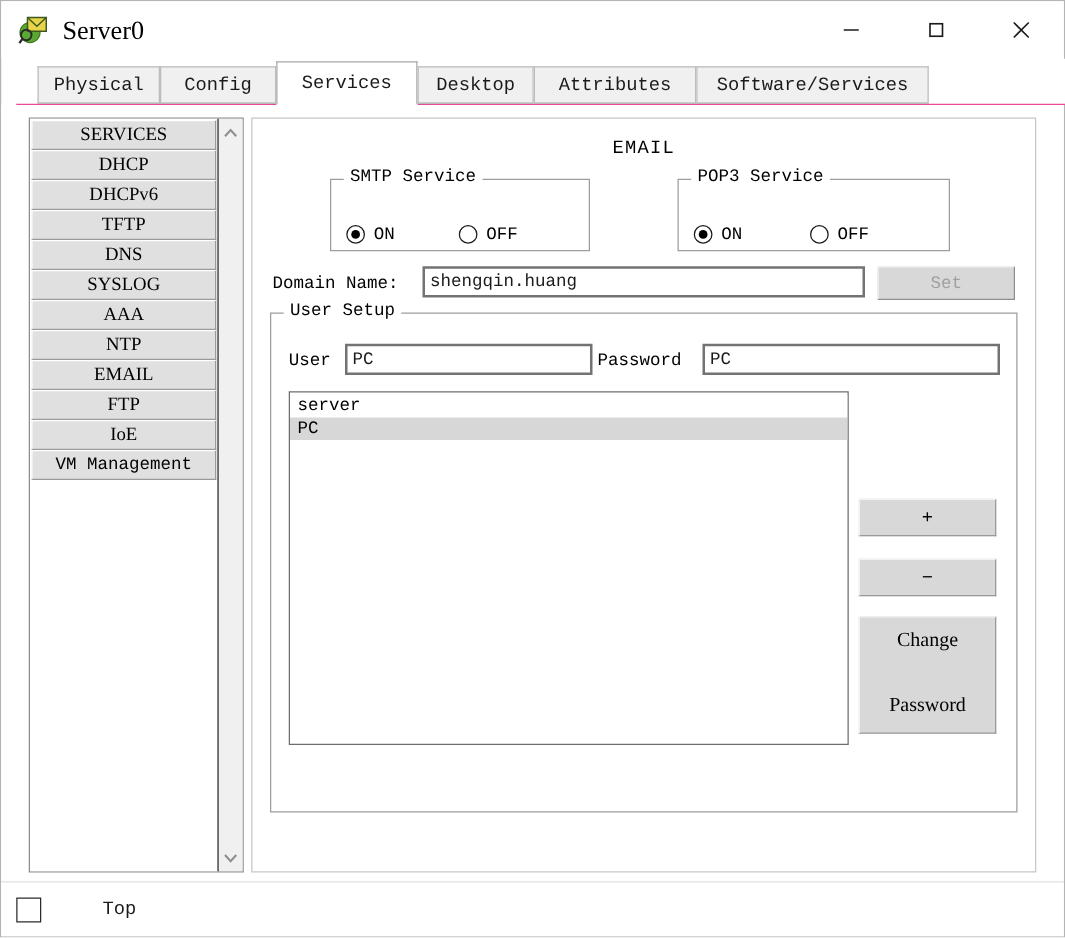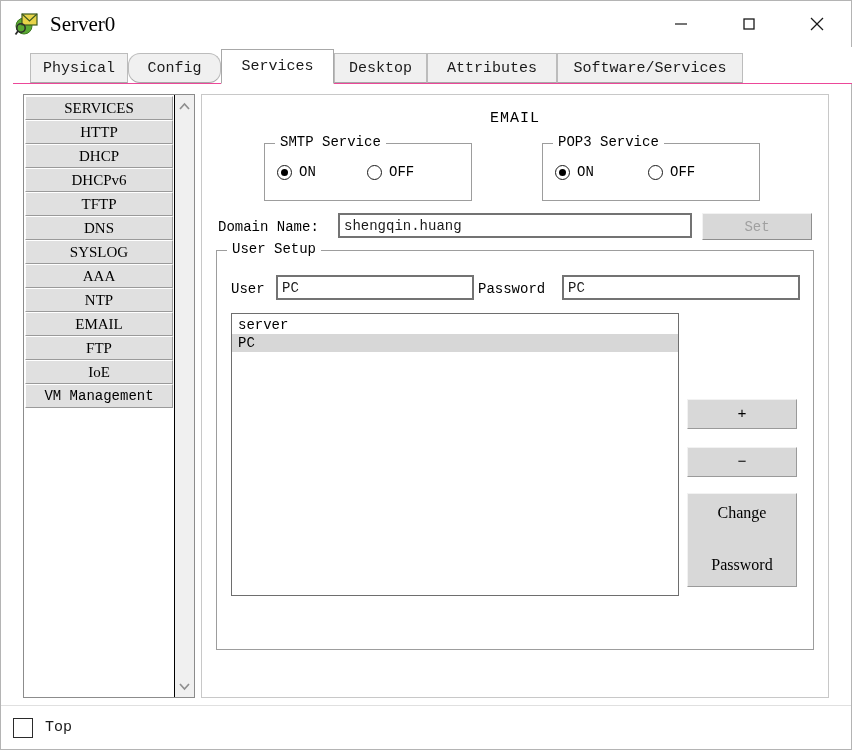--- a/index.html
+++ b/index.html
@@ -356,7 +356,7 @@
 
   <div class="tabstrip">
     <div class="tab" style="left:17px; width:98px;">Physical</div>
-    <div class="tab" style="left:115px; width:93px;border-radius:12px;">Config</div>
+    <div class="tab" style="left:115px; width:93px;">Config</div>
     <div class="tab active" style="left:208px; width:113px;">Services</div>
     <div class="tab" style="left:321px; width:93px;">Desktop</div>
     <div class="tab" style="left:544px; width:186px;">Software/Services</div>

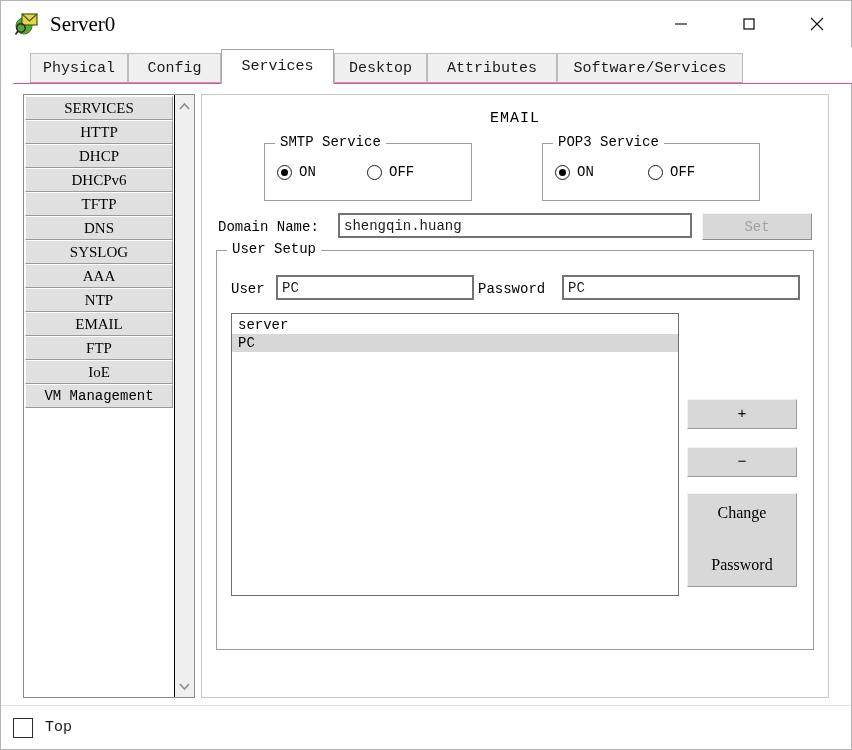--- a/index.html
+++ b/index.html
@@ -368,7 +368,6 @@
     <div class="sidebar-wrap">
       <div class="sidebar-list">
         <div class="side-item">SERVICES</div>
-        <div class="side-item">HTTP</div>
         <div class="side-item">DHCP</div>
         <div class="side-item">DHCPv6</div>
         <div class="side-item">TFTP</div>

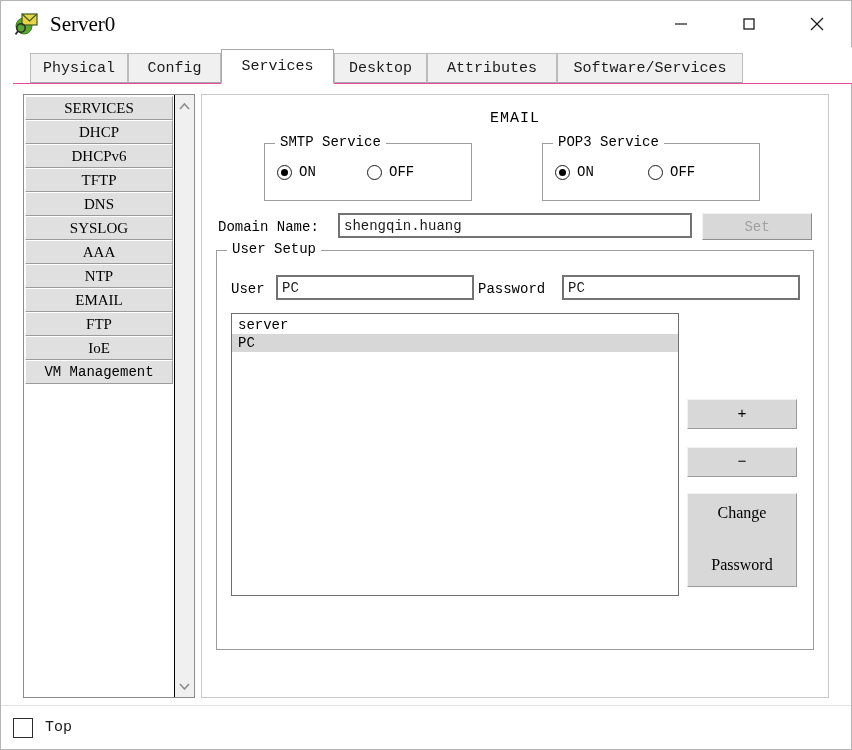--- a/index.html
+++ b/index.html
@@ -166,8 +166,8 @@
     white-space: nowrap;
   }
   .radio-row {
-    position: absolute; left: 12px; top: 20px;
-    display: flex; align-items: flex-end;
+    position: absolute; left: 12px; top: 36px;
+    display: flex; align-items: flex-start;
   }
   .radio {
     position: relative;

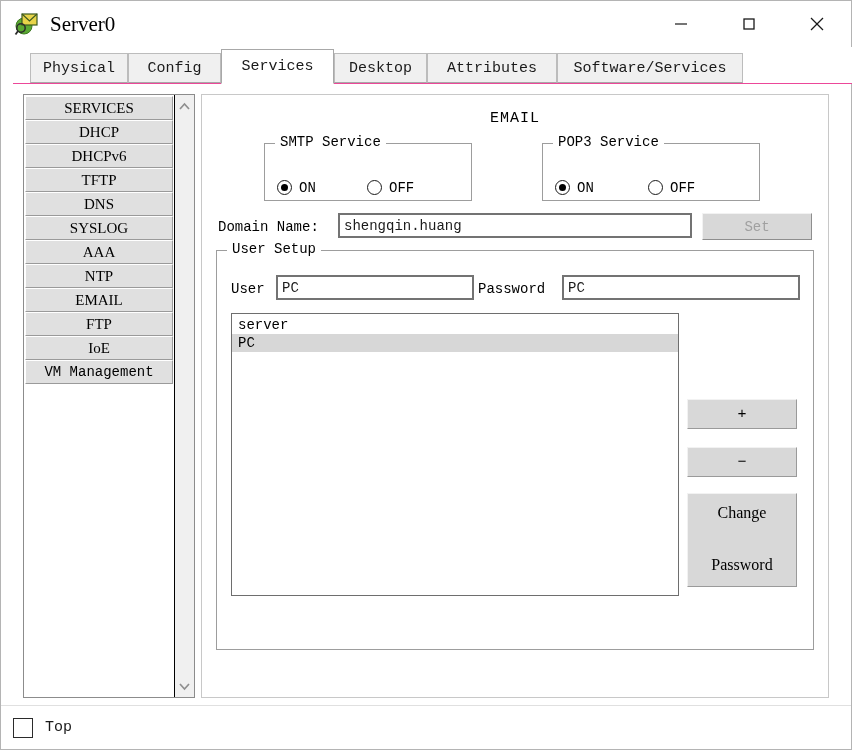--- a/index.html
+++ b/index.html
@@ -300,7 +300,7 @@
     width: 850px; height: 44px;
     background: #ffffff;
     border-top: 1px solid #e0e0e0;
-    display: flex; align-items: center;
+    display: flex; align-items: center; gap: 37px;
   }
   .checkbox {
     width: 20px; height: 20px;

